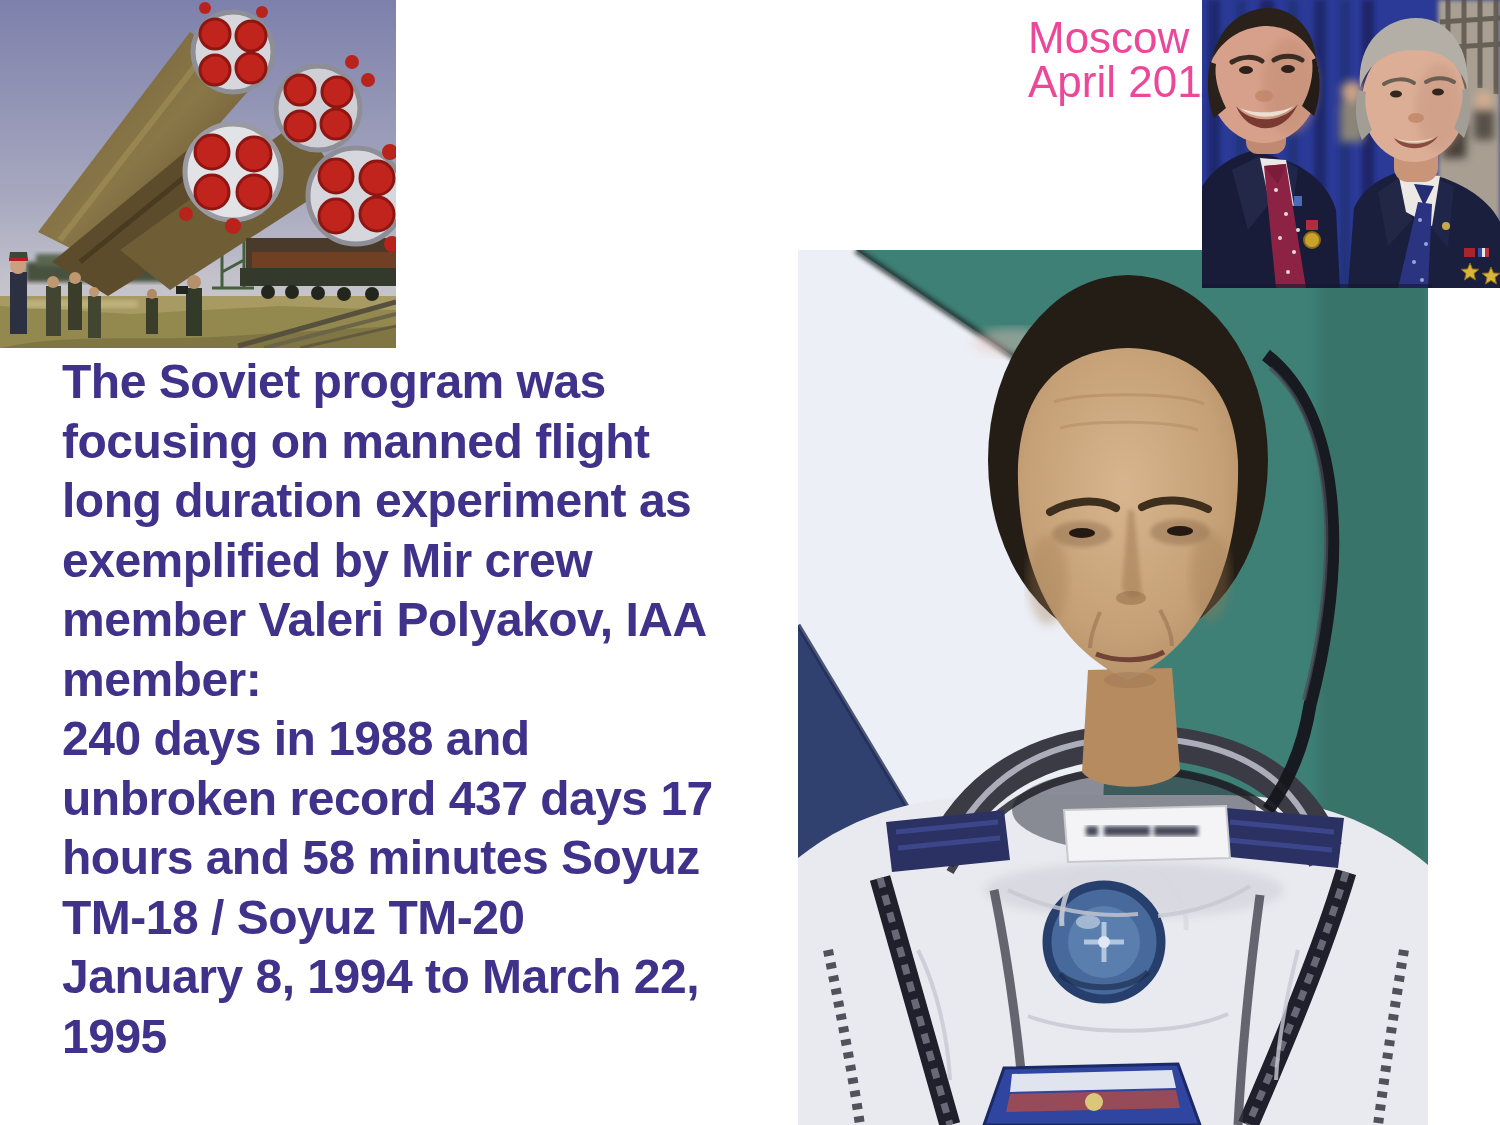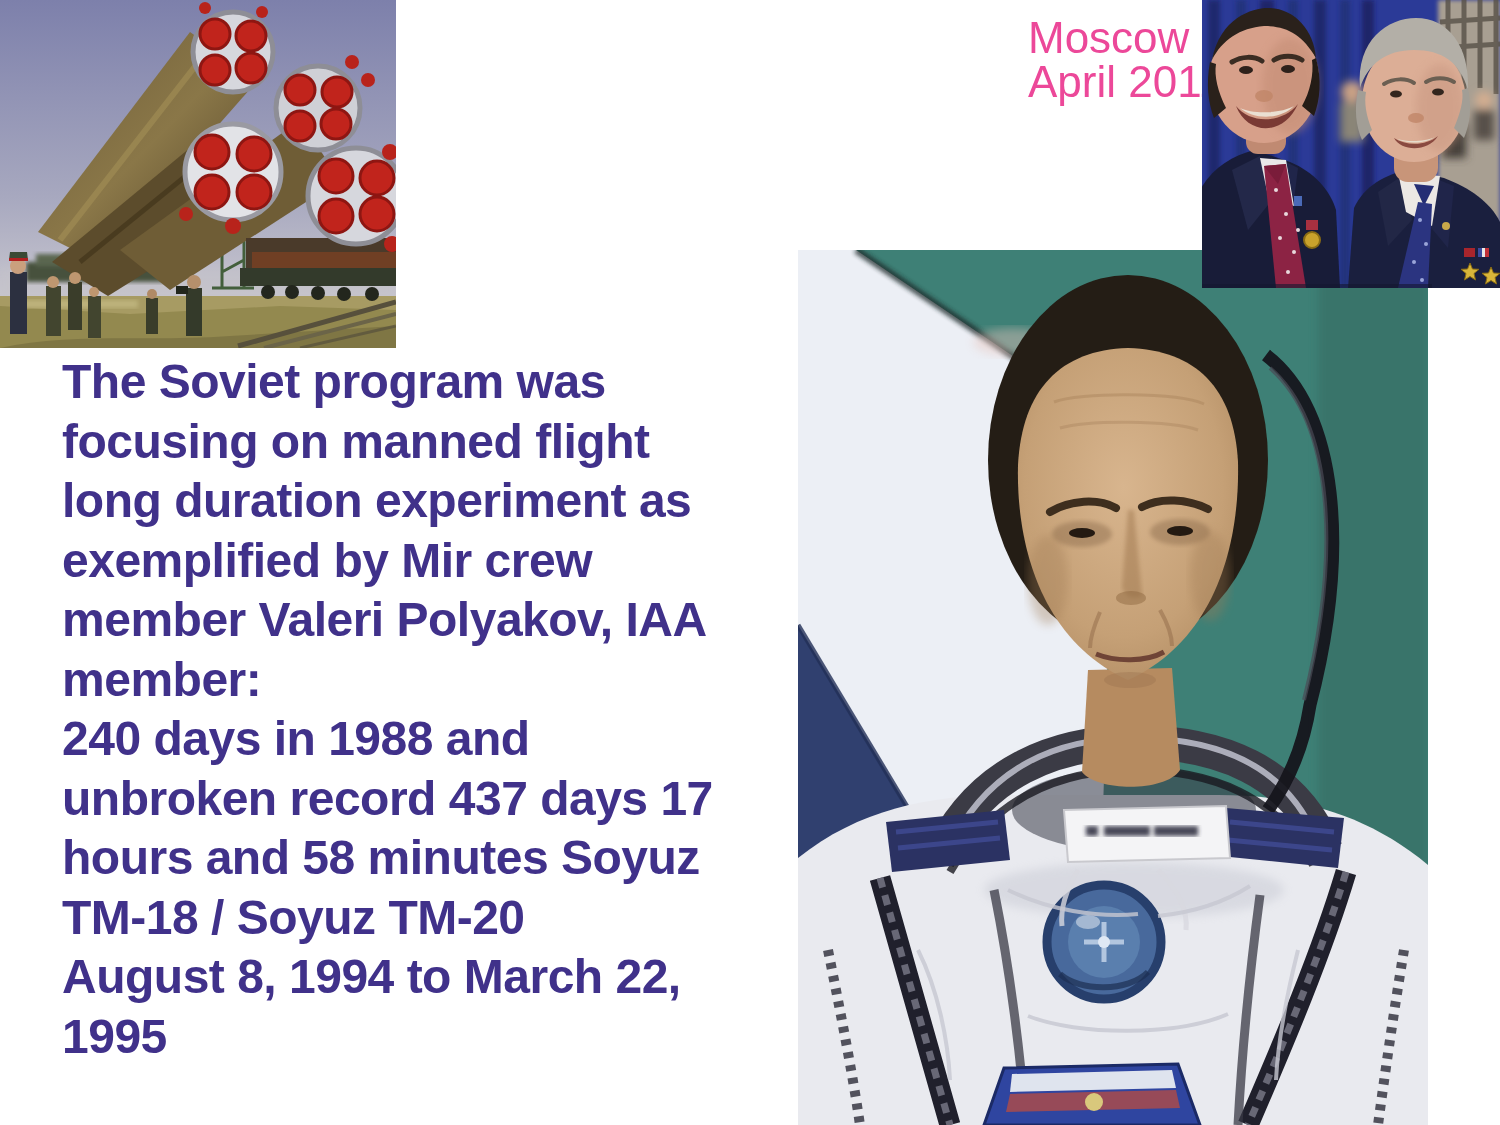--- a/index.html
+++ b/index.html
@@ -47,7 +47,7 @@
 unbroken record 437 days 17
 hours and 58 minutes Soyuz
 TM-18 / Soyuz TM-20
-August 8, 1994 to March 22,
+January 8, 1994 to March 22,
 1995</div>
 
   <figure id="photo-rocket" aria-label="Soyuz rocket on rail transporter with red engine nozzles facing camera, people watching from grass">

